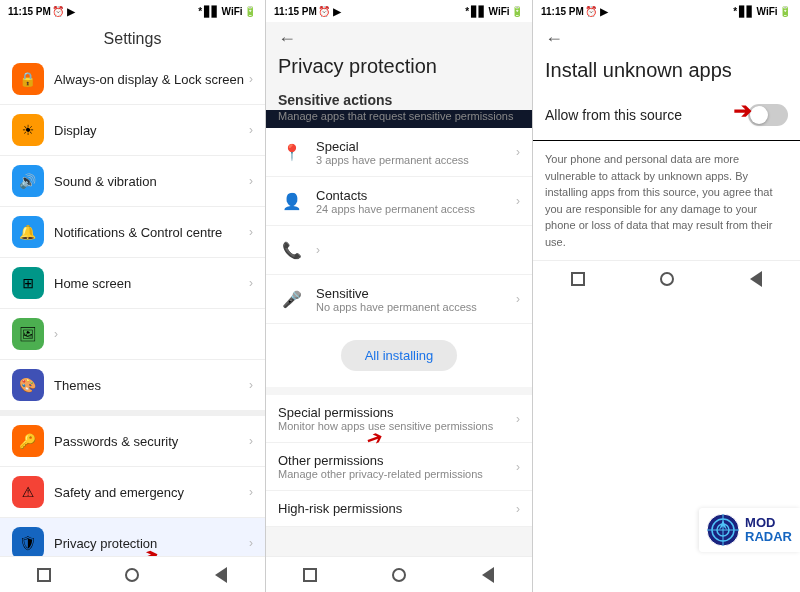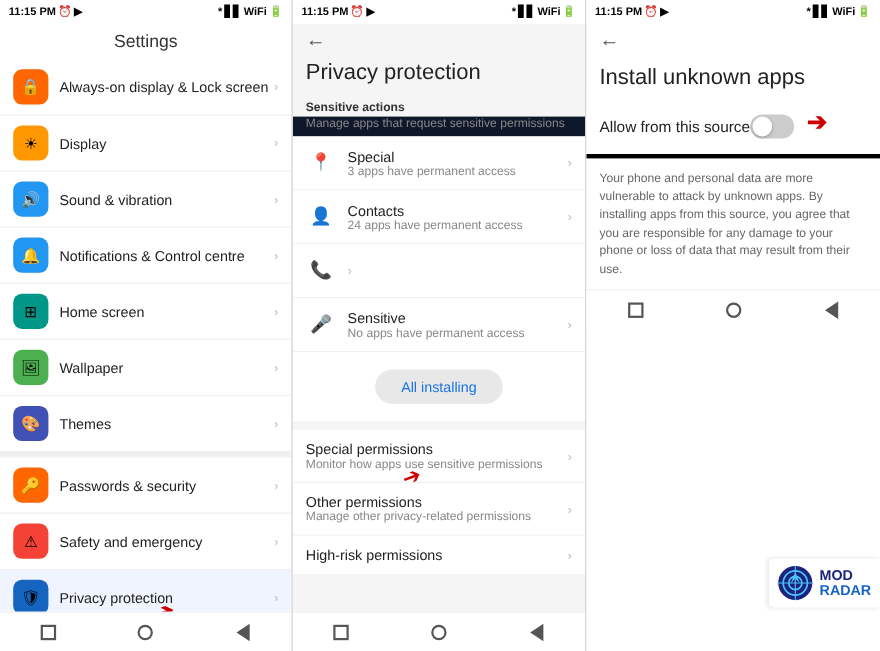--- a/index.html
+++ b/index.html
@@ -120,7 +120,7 @@
     }
 
     .section-label {
-      font-size: 11px;
+      font-size: 14px;
       font-weight: 600;
       color: #333;
       padding: 10px 12px 2px 12px;

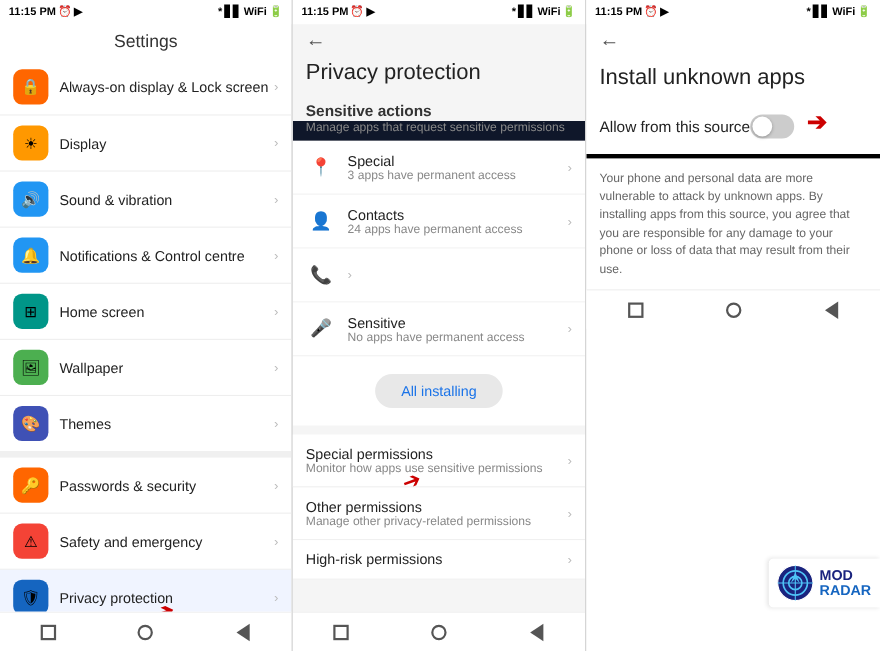--- a/index.html
+++ b/index.html
@@ -200,9 +200,9 @@
     .allow-row {
       display: flex;
       align-items: center;
-      justify-content: flex-start;
+      justify-content: space-between;
       padding: 14px 12px;
-      border-bottom: 4px solid #000000;
+      border-bottom: 1px solid #000000;
     }
 
     .allow-label { font-size: 14px; color: #222; }

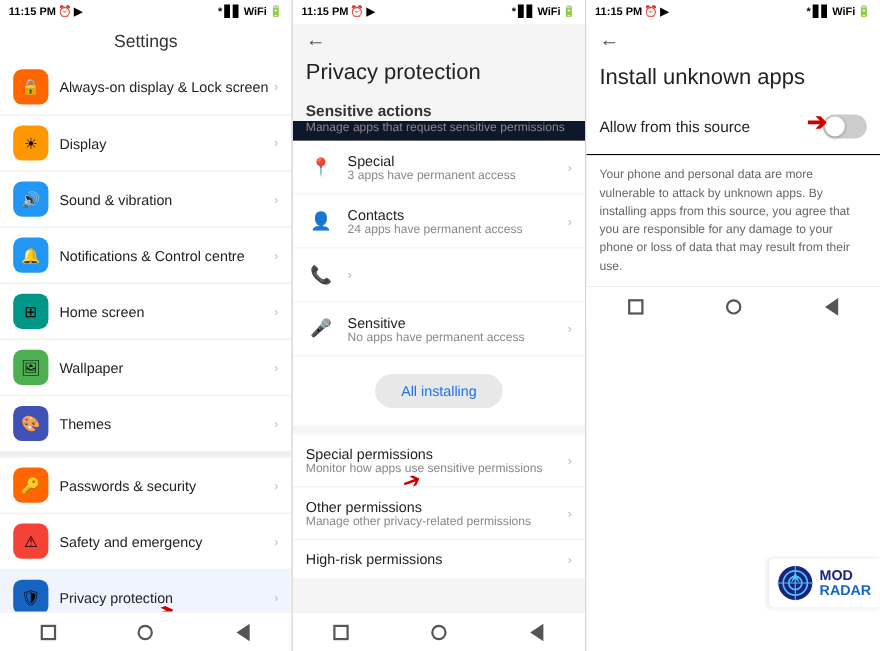--- a/index.html
+++ b/index.html
@@ -343,7 +343,6 @@
 
     <div class="settings-item">
       <div class="settings-icon icon-green">🖼</div>
-      <span class="settings-item-text">Wallpaper</span>
       <span class="settings-chevron">›</span>
     </div>
     <div class="divider"></div>

